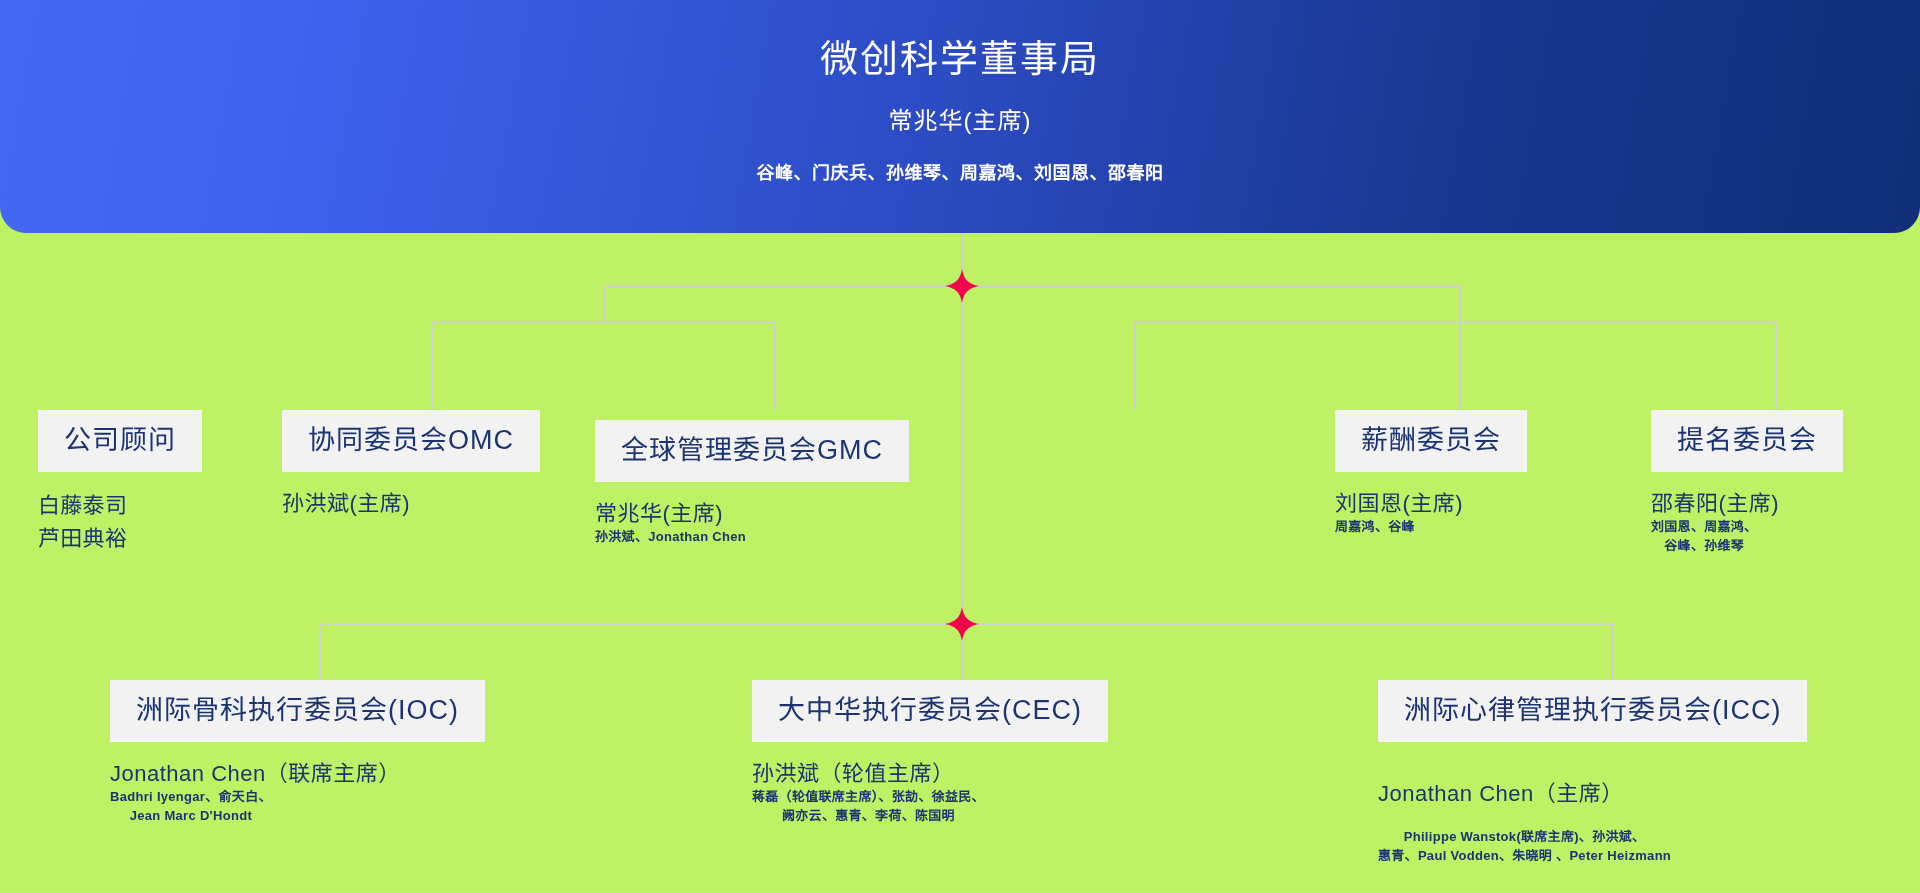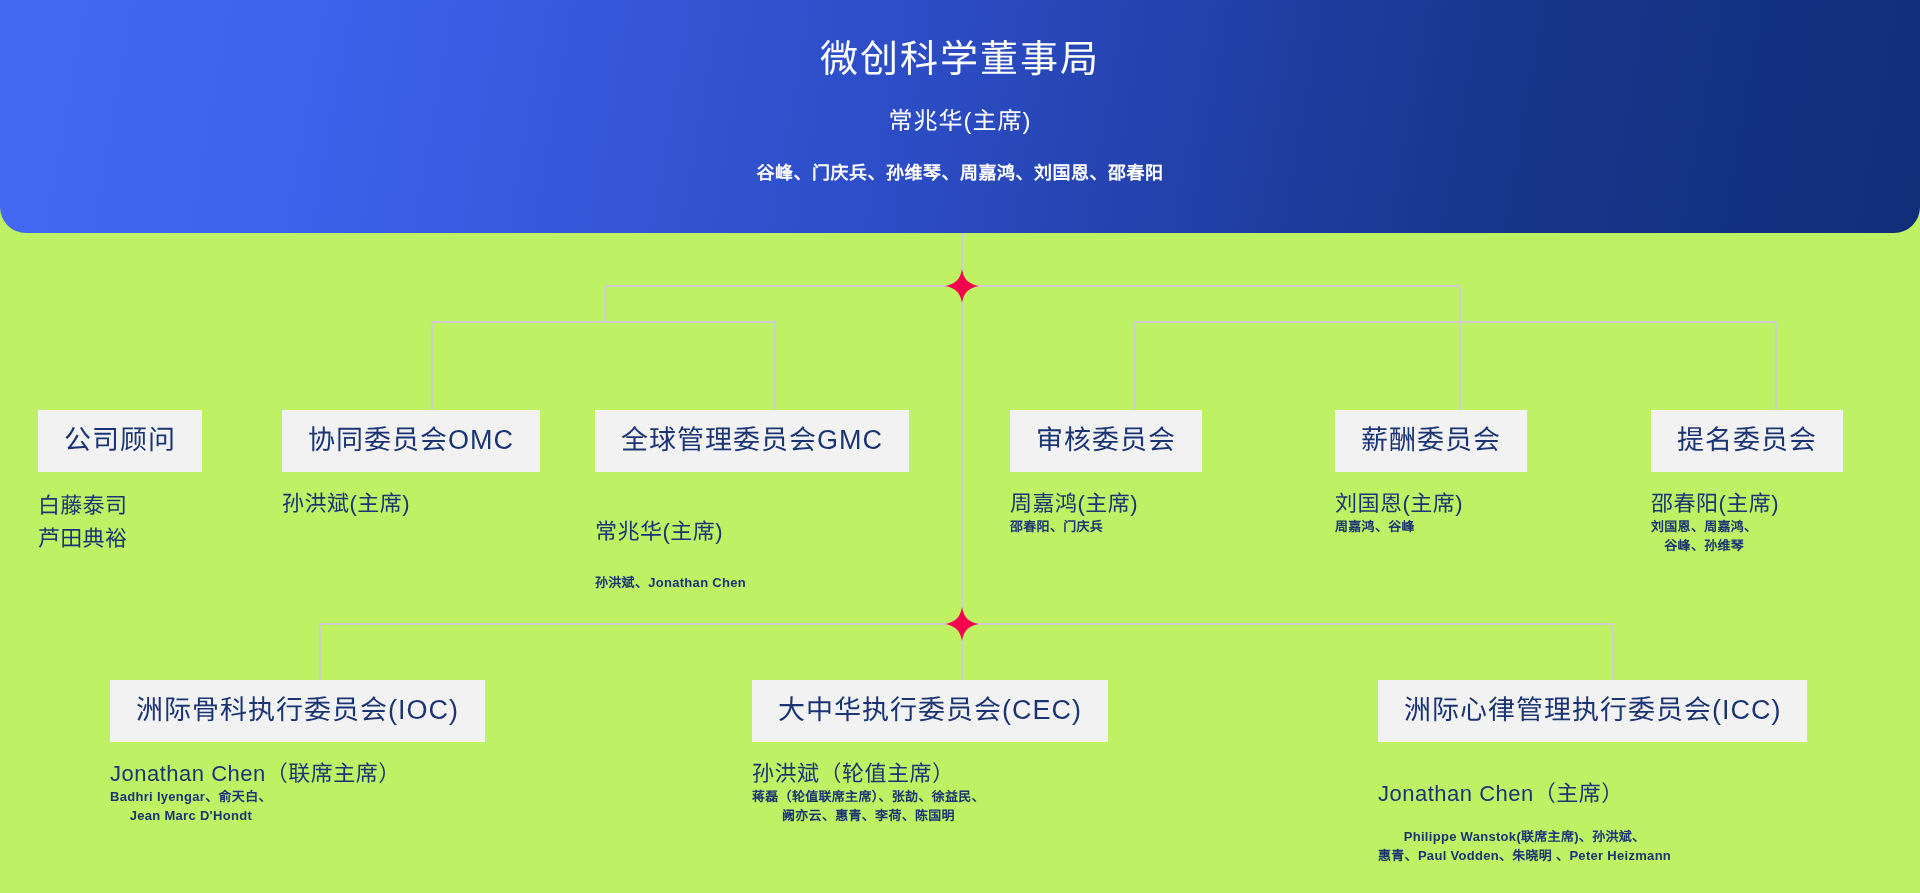--- a/index.html
+++ b/index.html
@@ -156,7 +156,7 @@
     <div class="node-lead">孙洪斌(主席)</div>
   </div>
 
-  <div class="node w-gmc" style="left:595px; top:410px;gap:28px;">
+  <div class="node w-gmc" style="left:595px; top:420px;">
     <div class="node-head">全球管理委员会GMC</div>
     <div class="node-lead">常兆华(主席)</div>
     <div class="node-members">孙洪斌、Jonathan Chen</div>

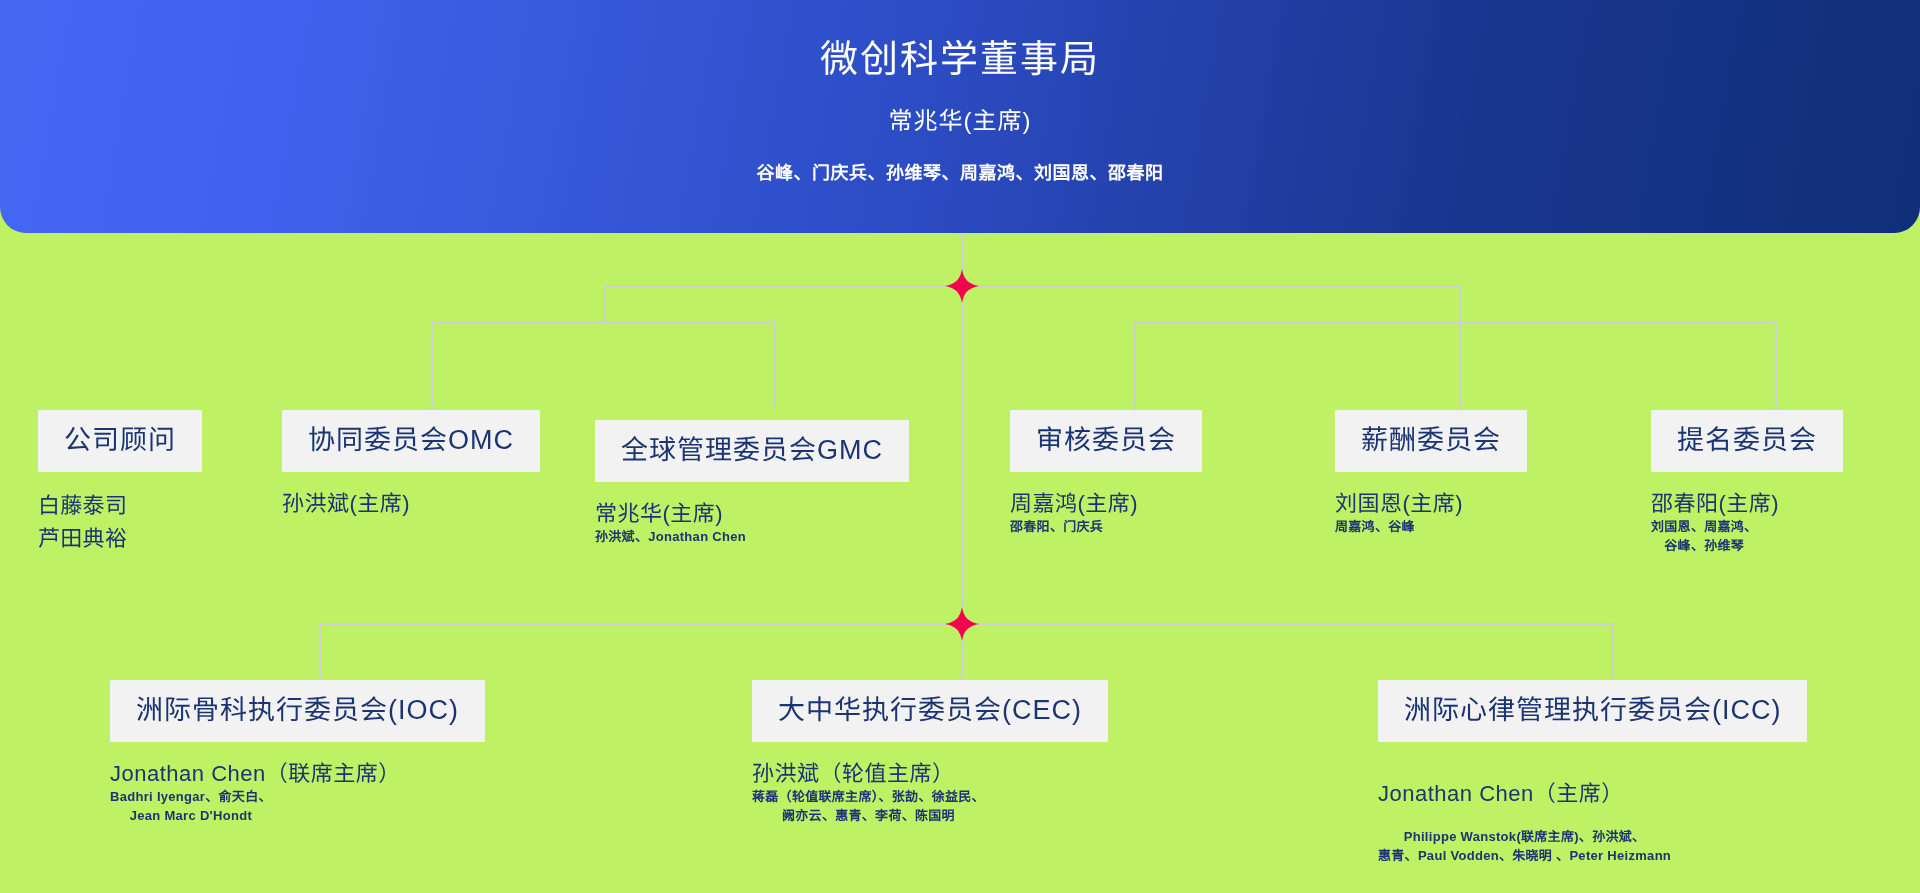--- a/index.html
+++ b/index.html
@@ -162,11 +162,6 @@
     <div class="node-members">孙洪斌、Jonathan Chen</div>
   </div>
 
-  <div class="node w-audit" style="left:1010px; top:410px;">
-    <div class="node-head">审核委员会</div>
-    <div class="node-lead">周嘉鸿(主席)</div>
-    <div class="node-members">邵春阳、门庆兵</div>
-  </div>
 
   <div class="node w-pay" style="left:1335px; top:410px;">
     <div class="node-head">薪酬委员会</div>

